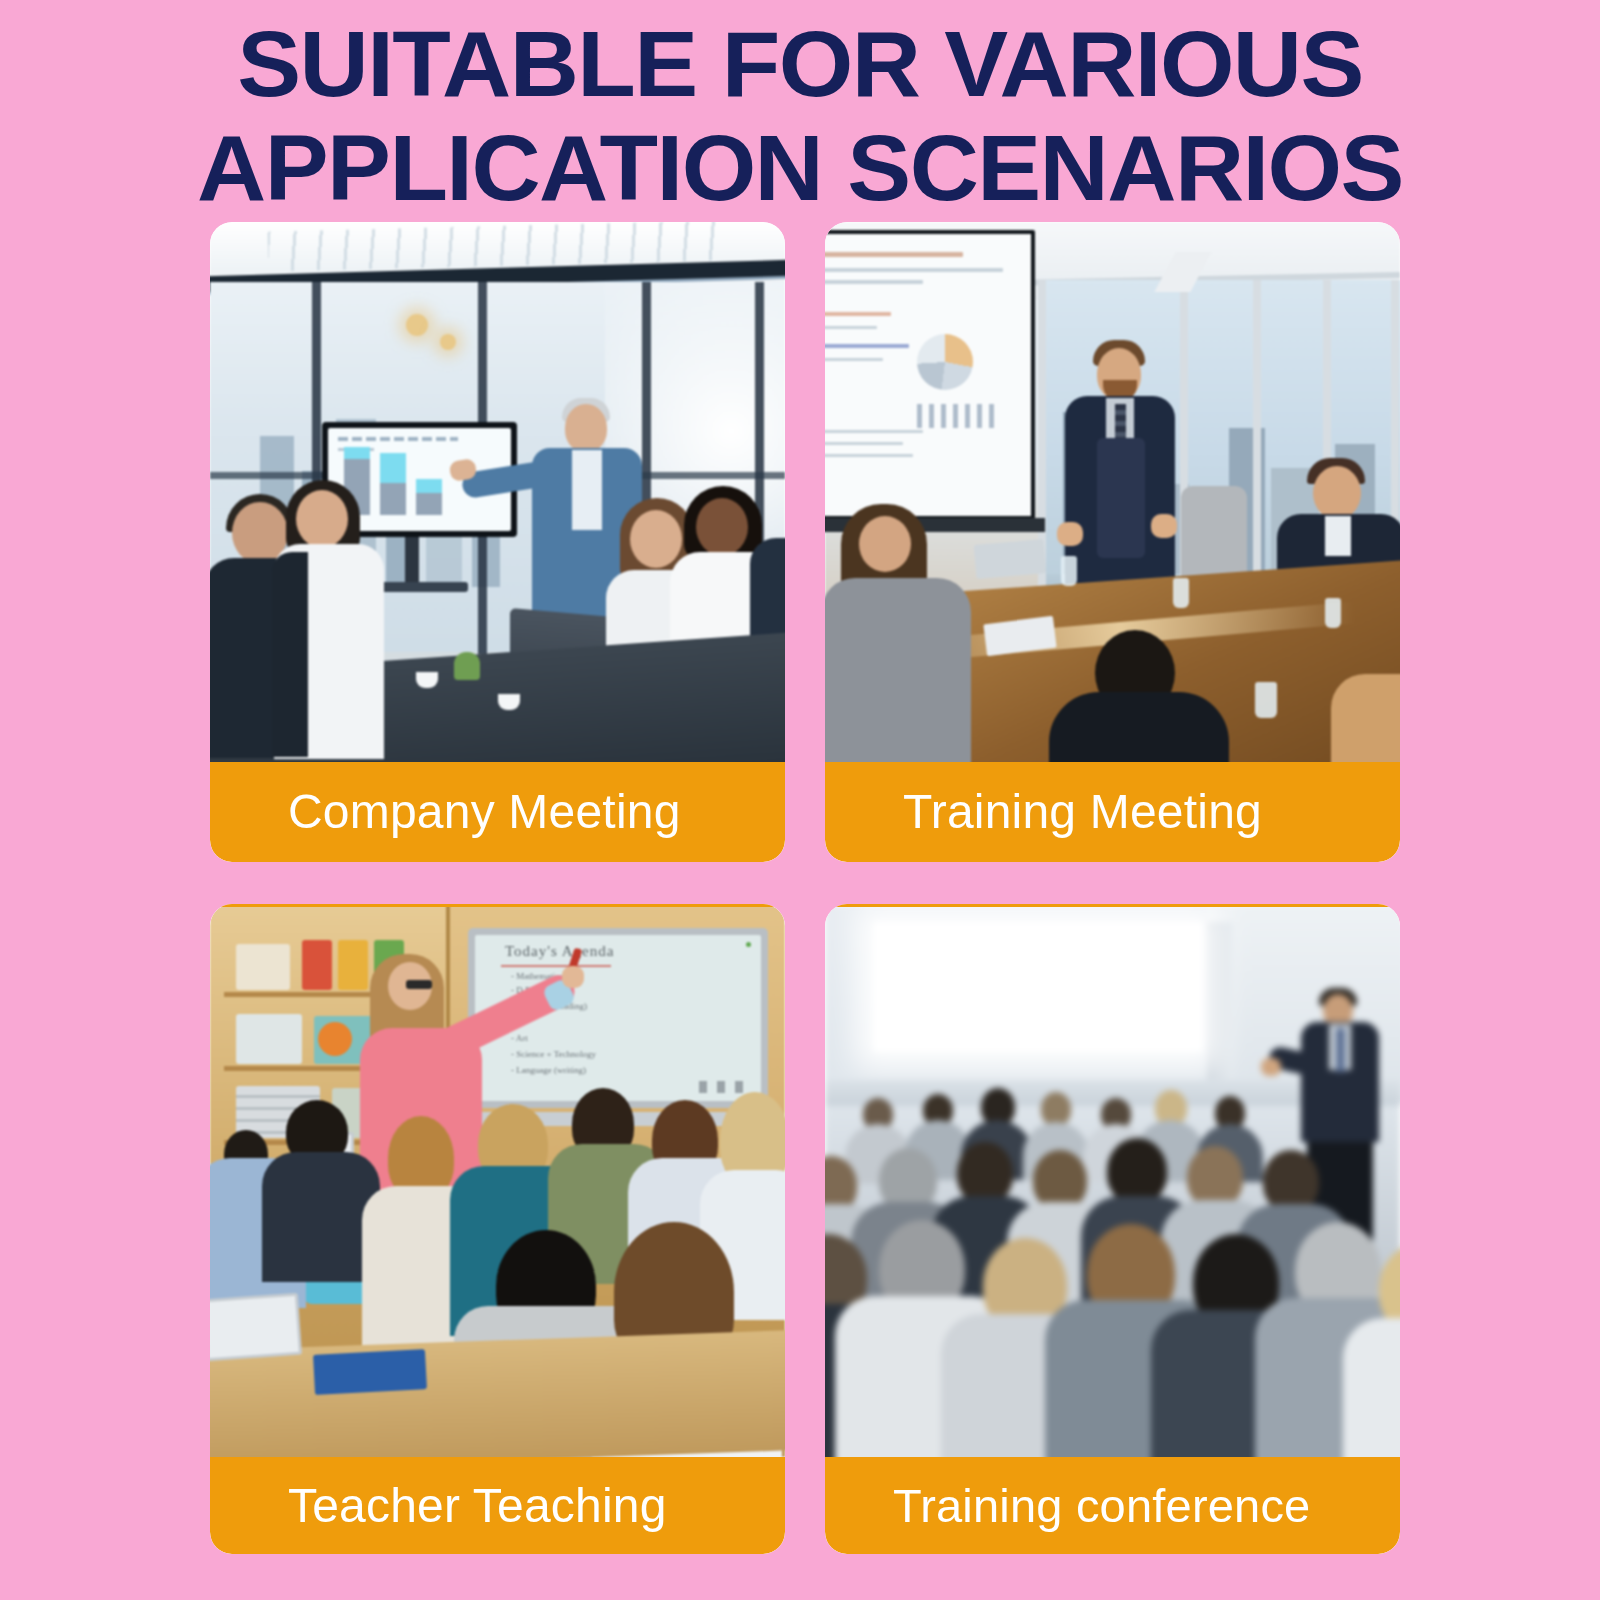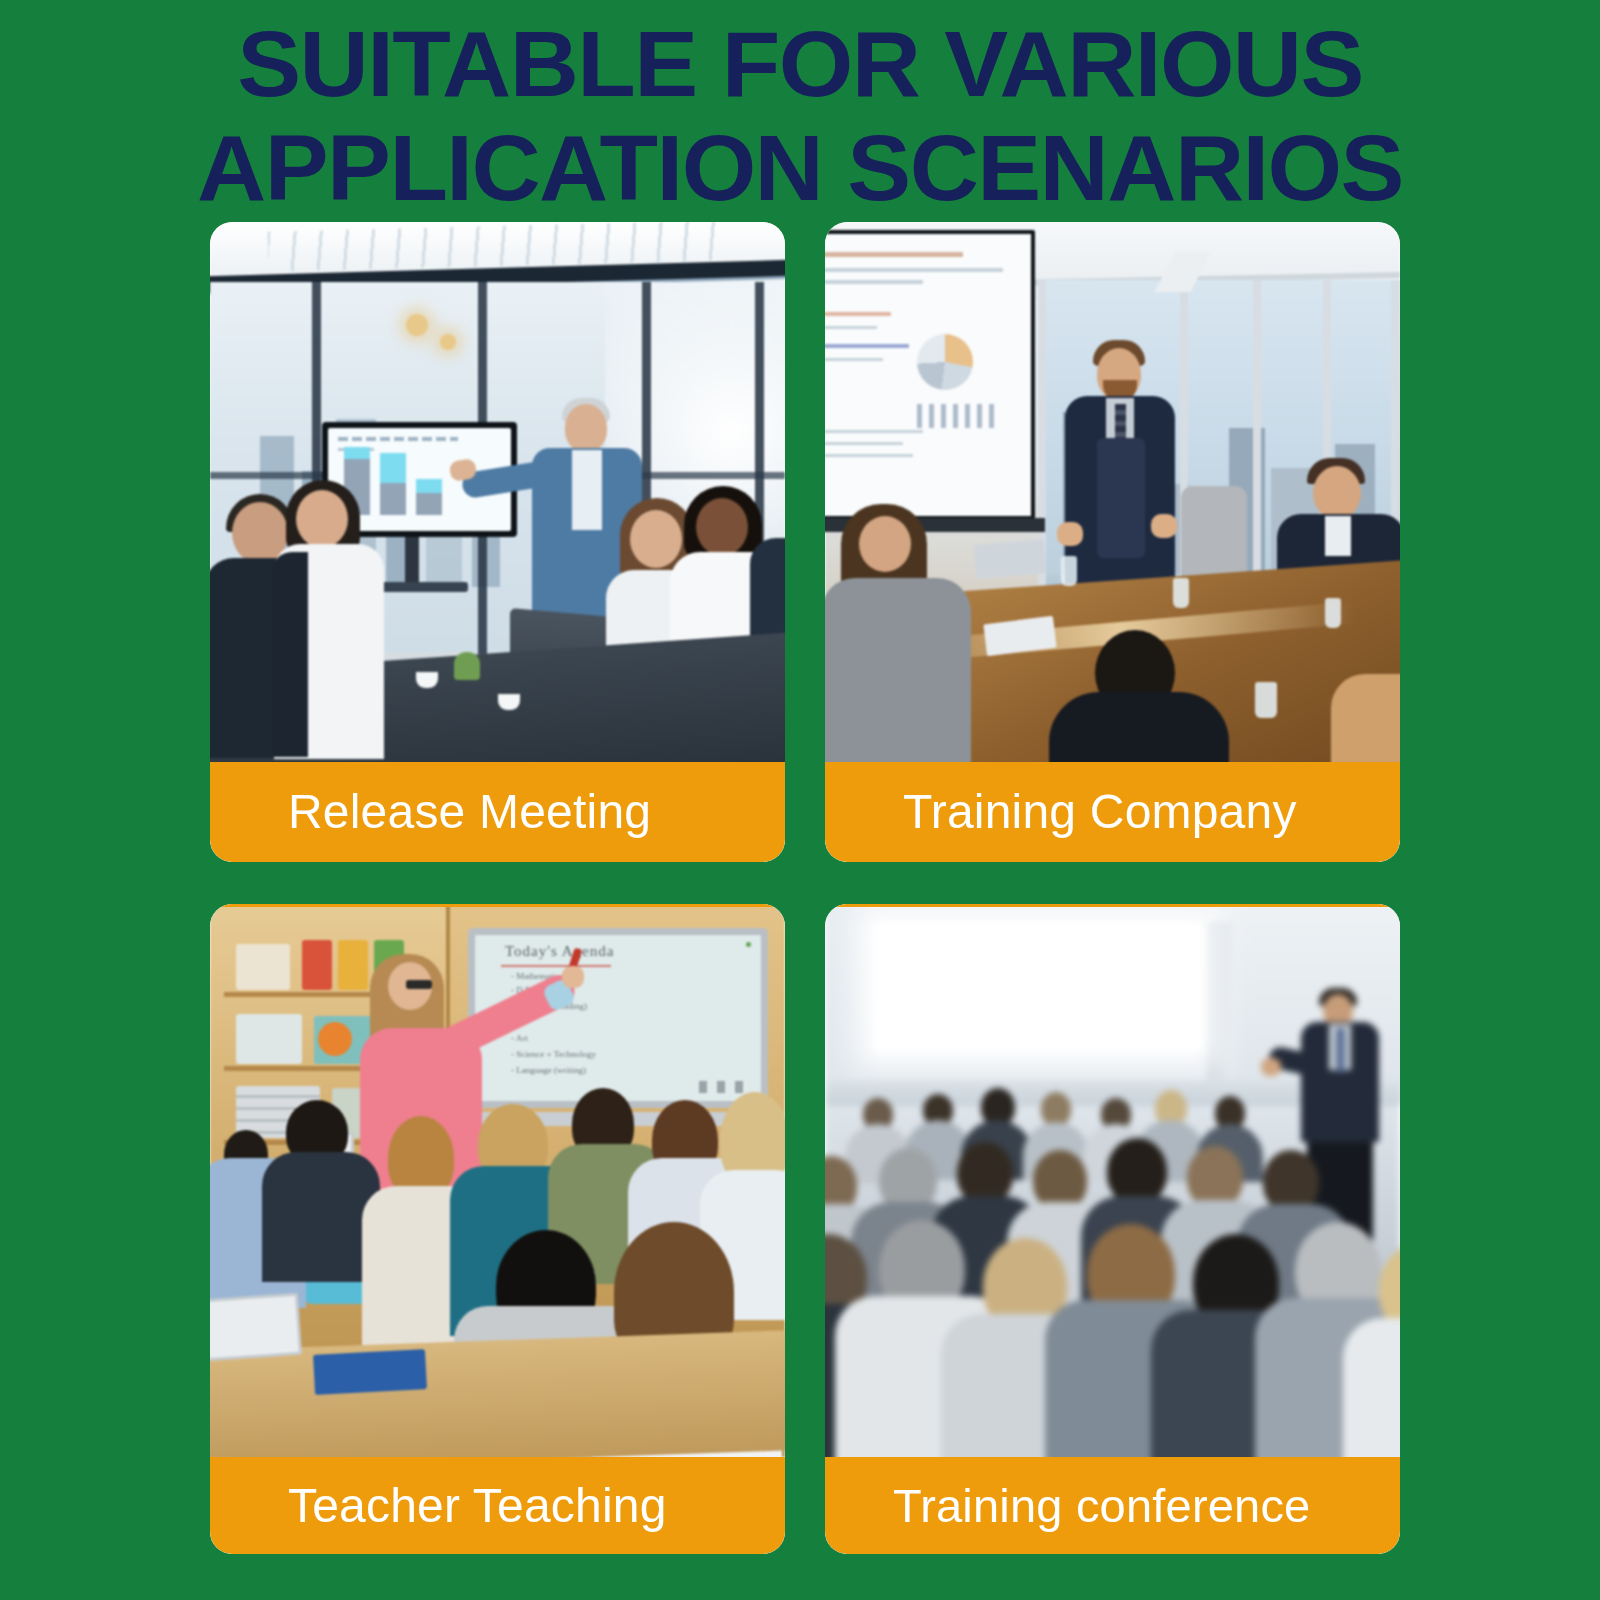--- a/index.html
+++ b/index.html
@@ -11,7 +11,7 @@
     overflow: hidden;
   }
 
-  .page { position: relative; width: 1600px; height: 1600px; background: #15803d; }
+  .page { position: relative; width: 1600px; height: 1600px; background: #f9a8d4; }
 
   
   .headline-clip {

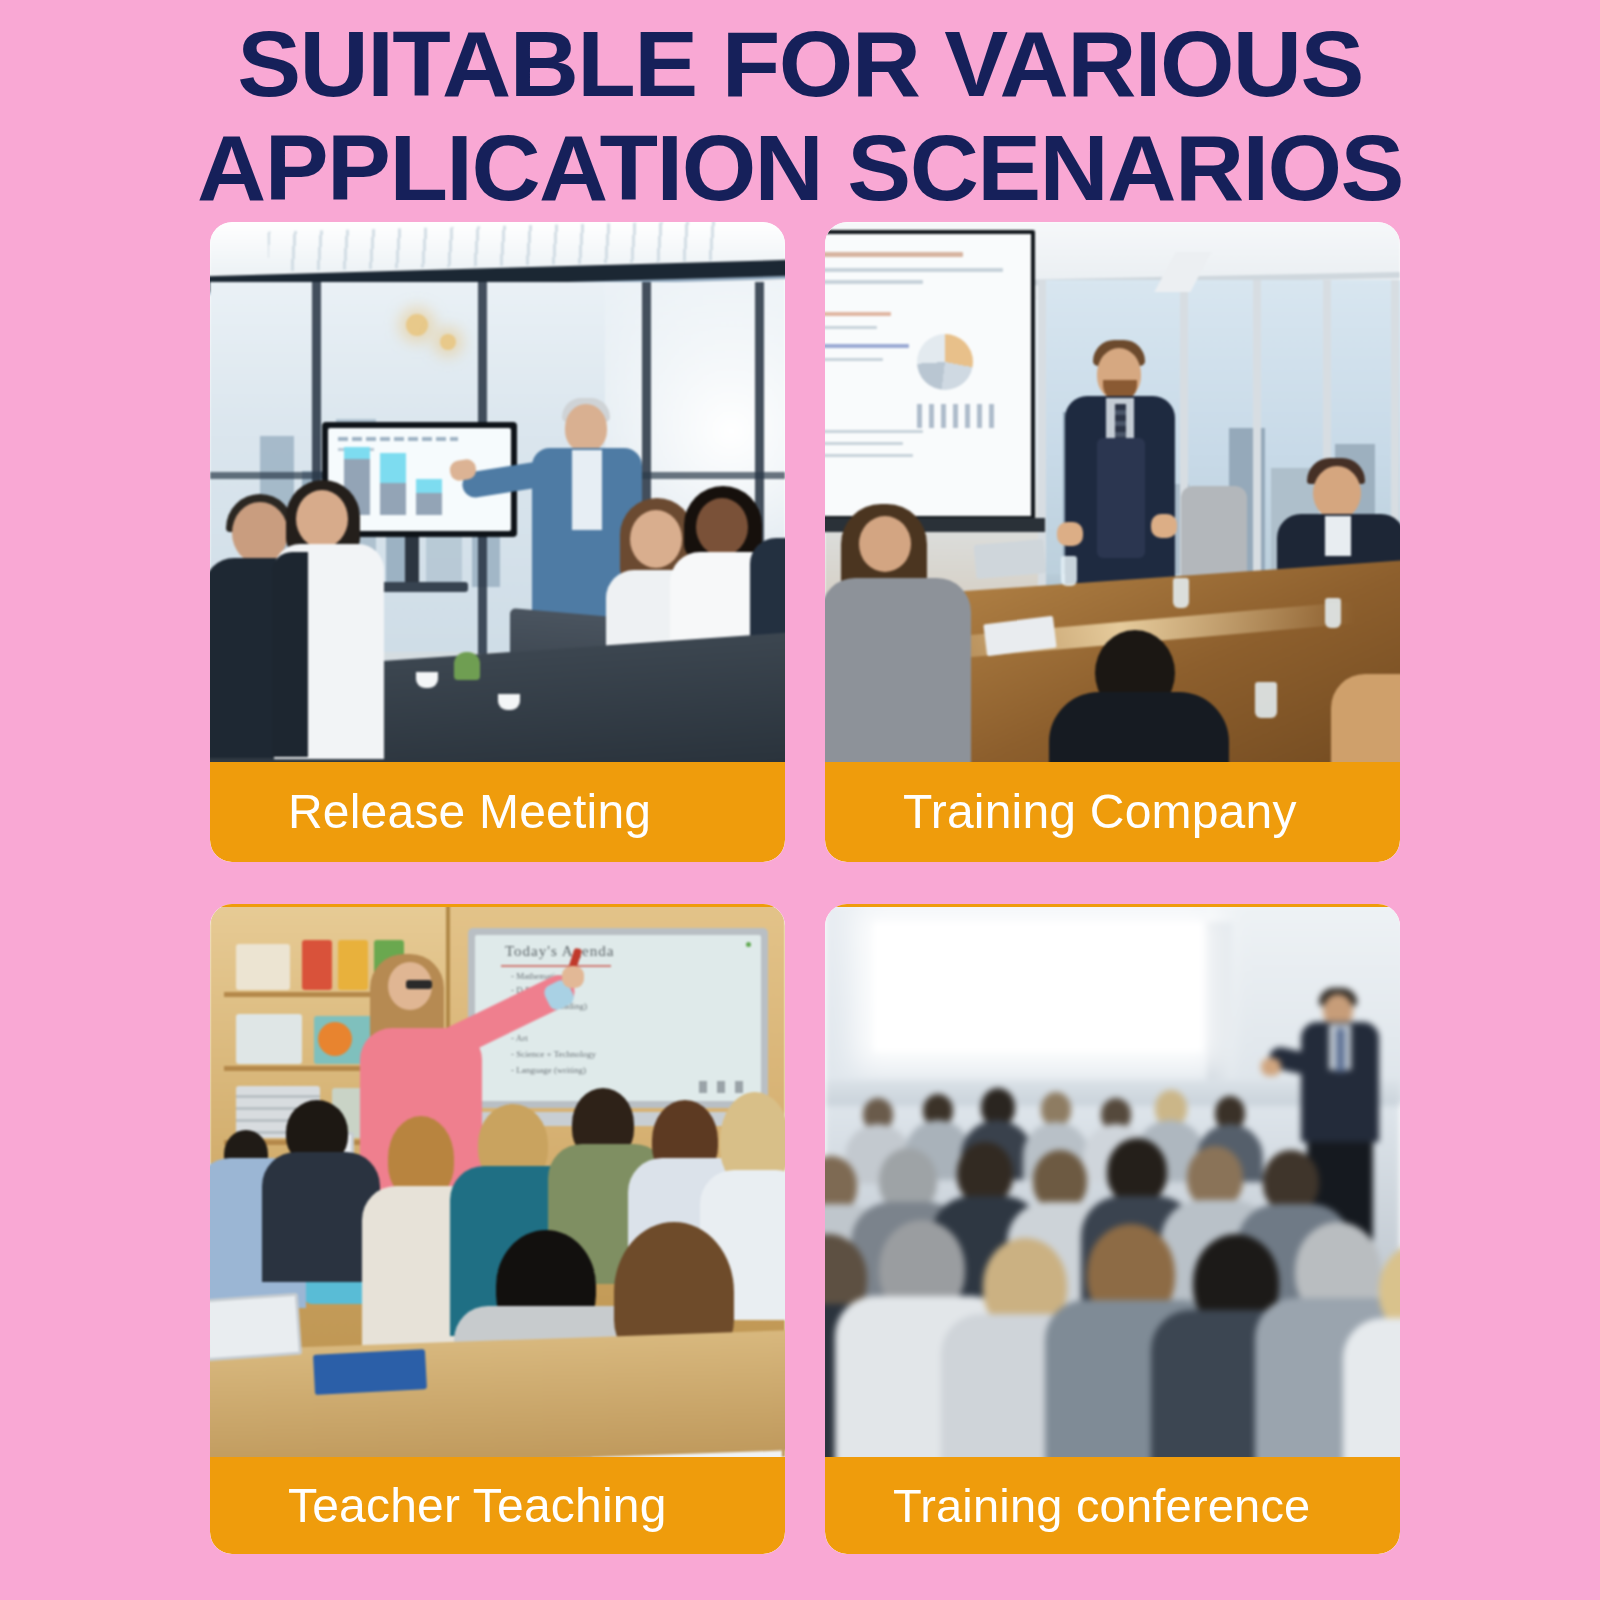--- a/index.html
+++ b/index.html
@@ -478,7 +478,7 @@
         </div>
       </div>
       <div class="caption">
-        <span class="caption-text">Release Meeting</span>
+        <span class="caption-text">Company Meeting</span>
       </div>
     </div>
 

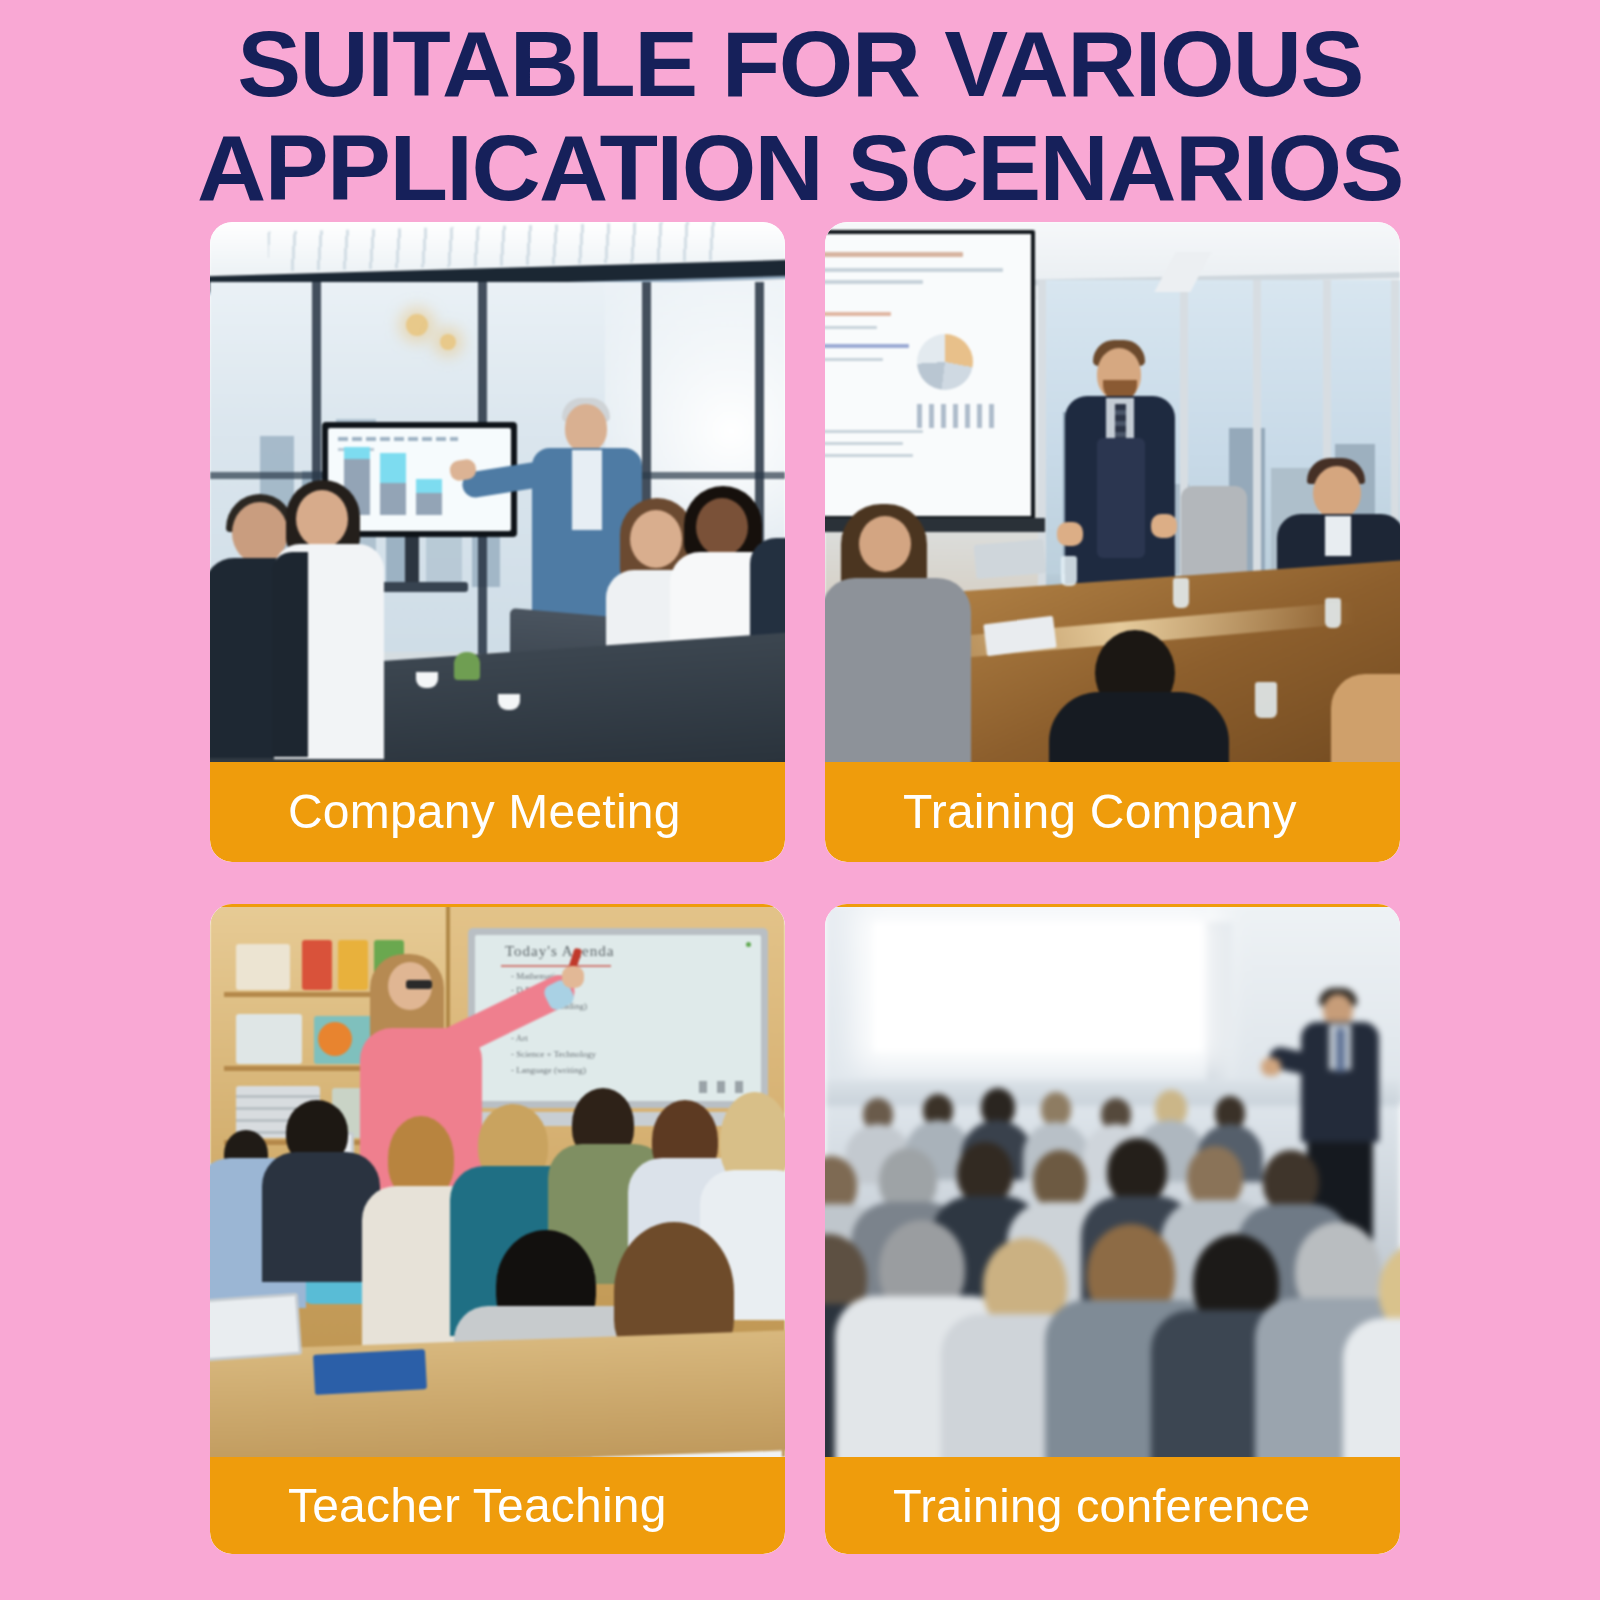--- a/index.html
+++ b/index.html
@@ -552,7 +552,7 @@
         </div>
       </div>
       <div class="caption">
-        <span class="caption-text">Training Company</span>
+        <span class="caption-text">Training Meeting</span>
       </div>
     </div>
 

